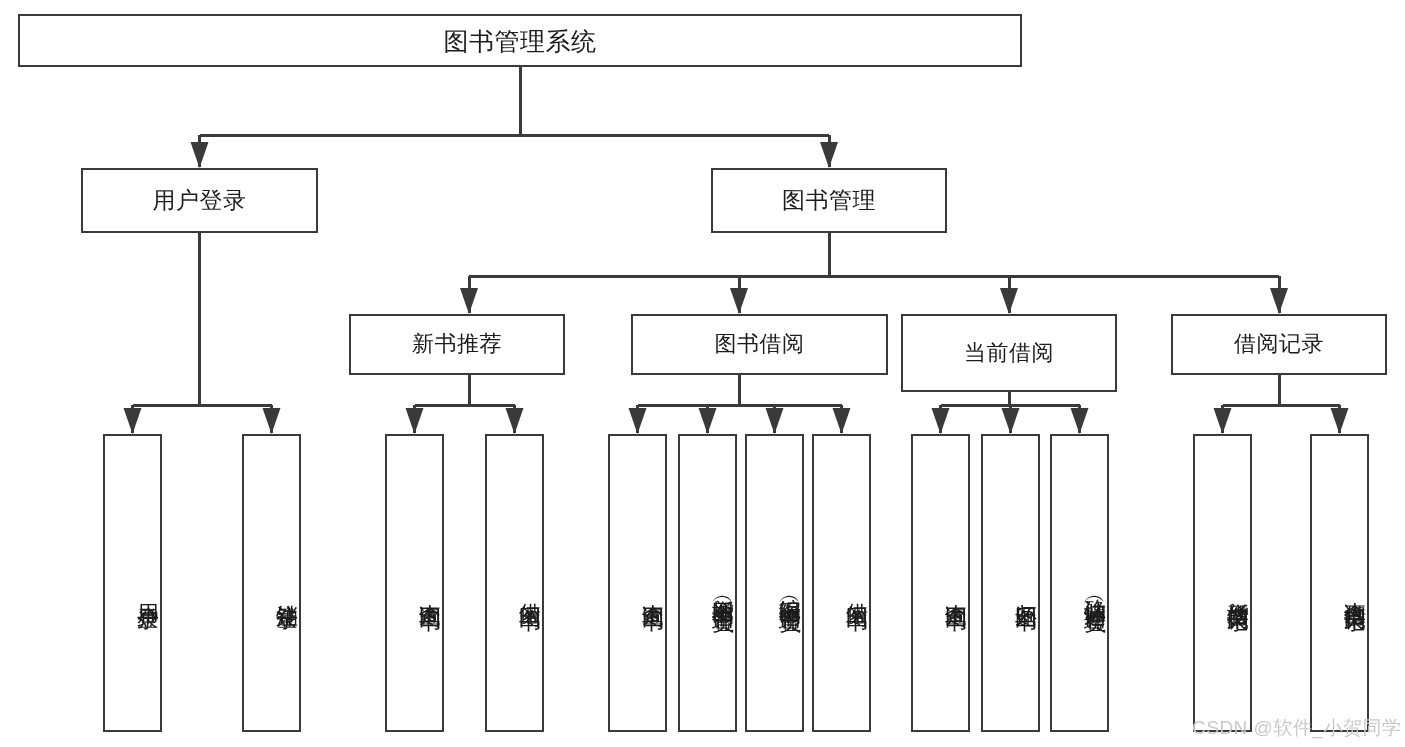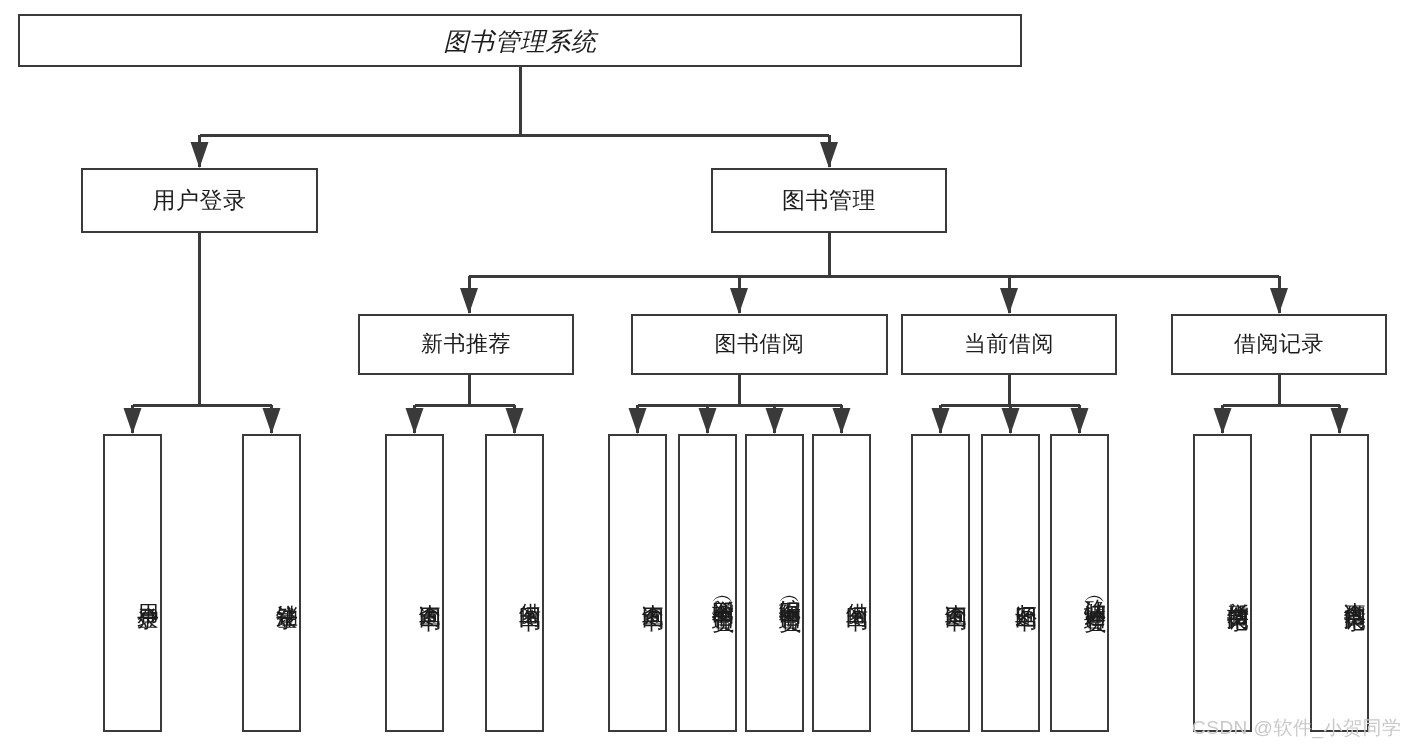--- a/index.html
+++ b/index.html
@@ -54,7 +54,7 @@
   .vert .node-label {
     letter-spacing: 2px;
   }
-  .lvl0 { font-size: 25px; font-style: italic; }
+  .lvl0 { font-size: 25px; }
   .lvl1 { font-size: 23px; }
   .lvl2 { font-size: 22px; }
   .leaf { font-size: 22px; }

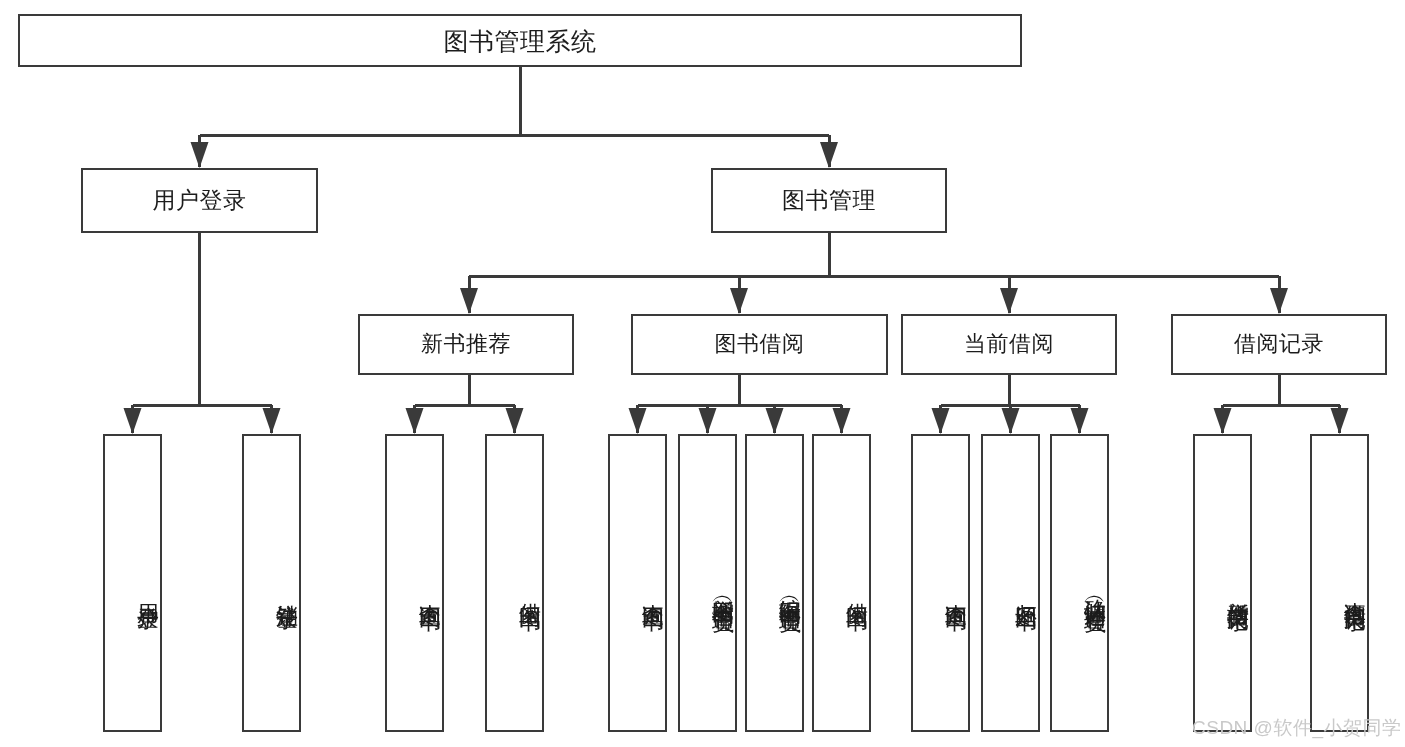--- a/index.html
+++ b/index.html
@@ -134,7 +134,7 @@
       <div class="node horiz lvl1" style="left: 711px; top: 168px; width: 236px; height: 65px; border-color: rgb(58, 58, 58); background: rgb(255, 255, 255); color: rgb(28, 28, 28); text-align: right;">
         <span class="node-label">图书管理</span>
       </div>
-      <div class="node horiz lvl2" style="left: 358px; top: 314px; width: 216px; height: 61px; border-color: rgb(58, 58, 58); background: rgb(255, 255, 255); color: rgb(28, 28, 28);">
+      <div class="node horiz lvl2" style="left: 349px; top: 314px; width: 216px; height: 61px; border-color: rgb(58, 58, 58); background: rgb(255, 255, 255); color: rgb(28, 28, 28);">
         <span class="node-label">新书推荐</span>
       </div>
       <div class="node horiz lvl2" style="left: 631px; top: 314px; width: 257px; height: 61px; border-color: rgb(58, 58, 58); background: rgb(255, 255, 255); color: rgb(28, 28, 28);">

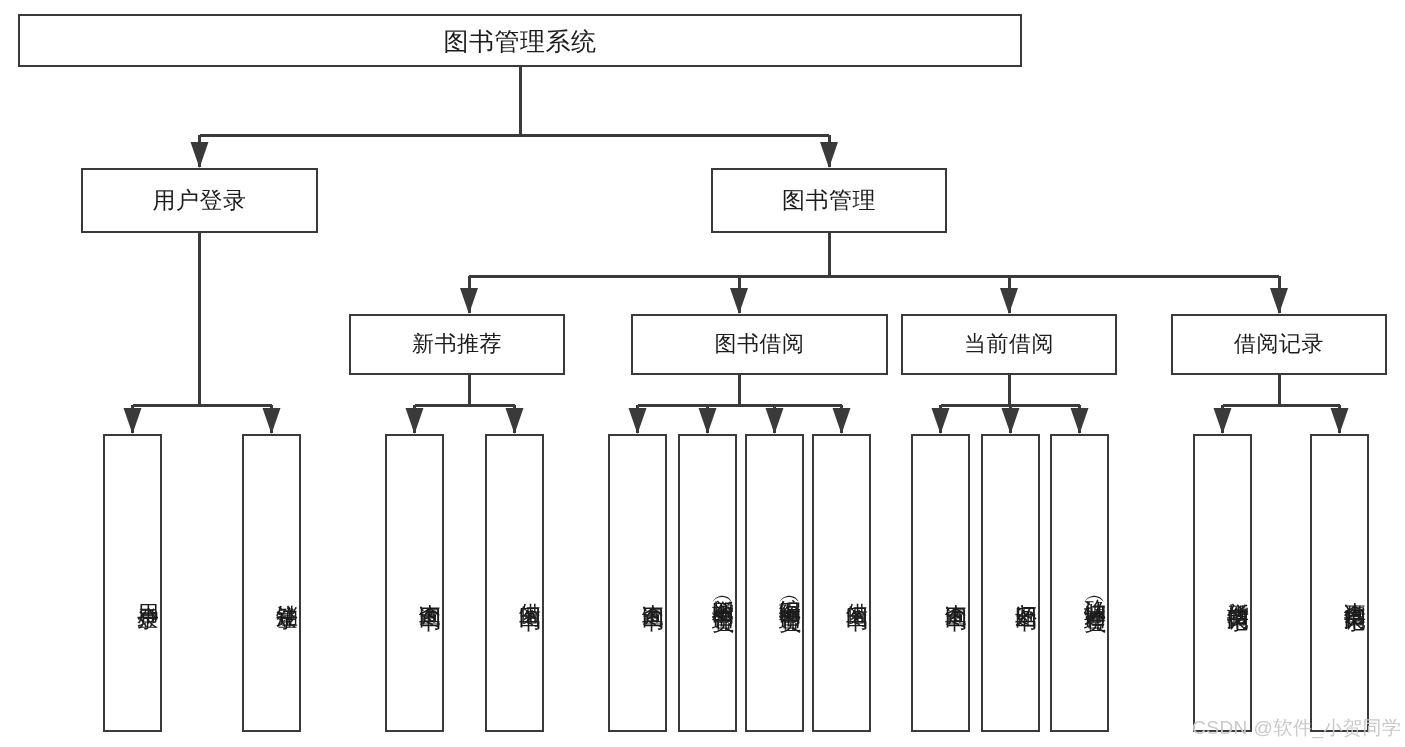--- a/index.html
+++ b/index.html
@@ -140,7 +140,7 @@
       <div class="node horiz lvl2" style="left: 631px; top: 314px; width: 257px; height: 61px; border-color: rgb(58, 58, 58); background: rgb(255, 255, 255); color: rgb(28, 28, 28);">
         <span class="node-label">图书借阅</span>
       </div>
-      <div class="node horiz lvl2" style="left: 901px; top: 314px; width: 216px; height: 61px; border-color: rgb(58, 58, 58); background: rgb(255, 255, 255); color: rgb(28, 28, 28); text-align: right;">
+      <div class="node horiz lvl2" style="left: 901px; top: 314px; width: 216px; height: 78px; border-color: rgb(58, 58, 58); background: rgb(255, 255, 255); color: rgb(28, 28, 28); text-align: right;">
         <span class="node-label">当前借阅</span>
       </div>
       <div class="node horiz lvl2" style="left: 1171px; top: 314px; width: 216px; height: 61px; border-color: rgb(58, 58, 58); background: rgb(255, 255, 255); color: rgb(28, 28, 28);">

